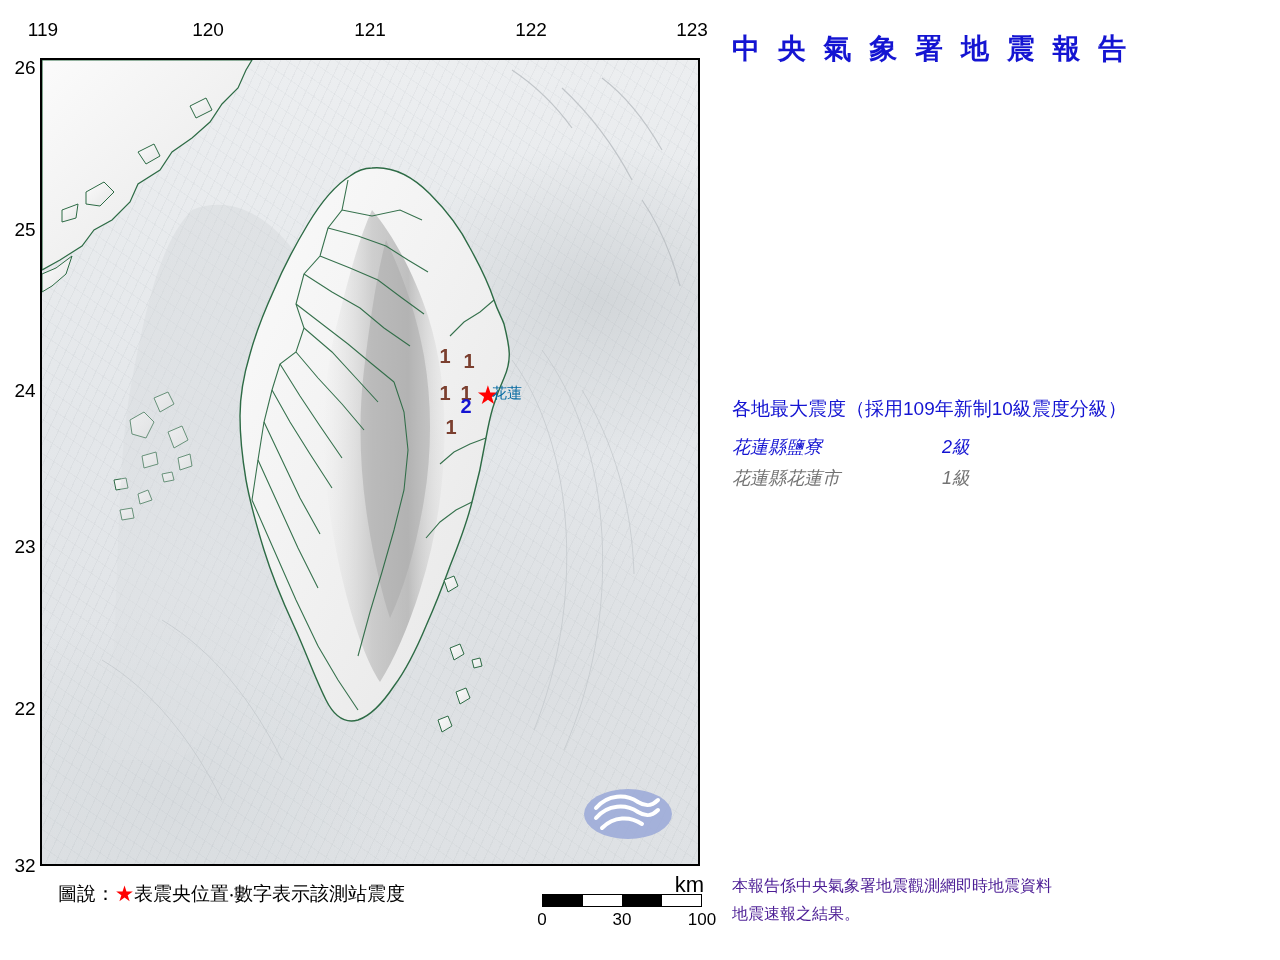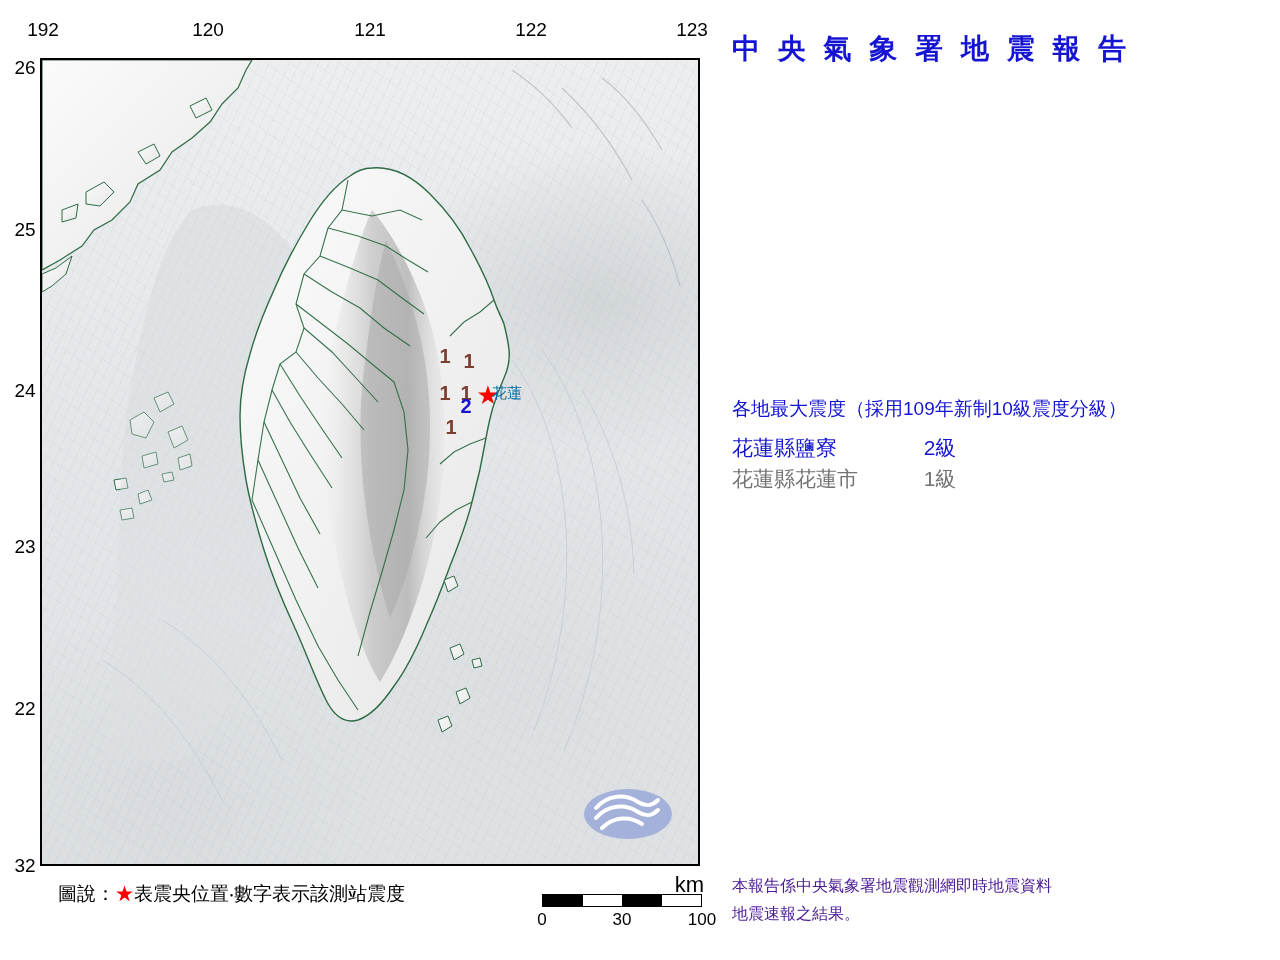--- a/index.html
+++ b/index.html
@@ -226,7 +226,7 @@
 
 <div id="map-panel">
 
-  <div class="lon-label" style="left:43px">192</div>
+  <div class="lon-label" style="left:43px">119</div>
   <div class="lon-label" style="left:208px">120</div>
   <div class="lon-label" style="left:370px">121</div>
   <div class="lon-label" style="left:531px">122</div>

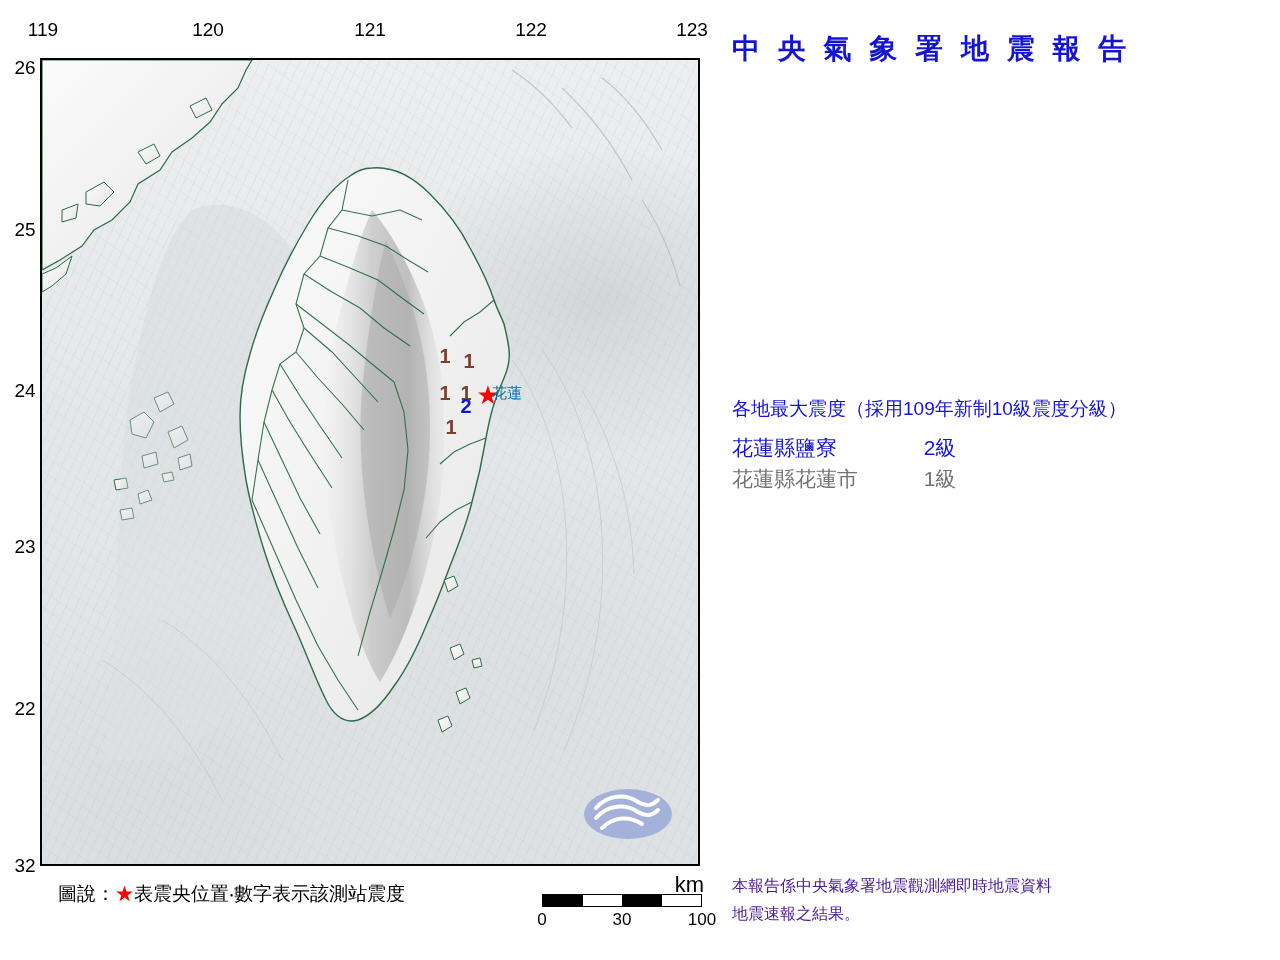--- a/index.html
+++ b/index.html
@@ -203,10 +203,11 @@
     top: 432px;
   }
   .irow {
-    font-size: 21px;
+    font-size: 18px;
     line-height: 31px;
     white-space: nowrap;
     display: flex;
+    font-style: italic;
   }
   .irow .name { width: 160px; }
   .irow .lvl { width: 60px; text-align: center; padding-left: 18px; }

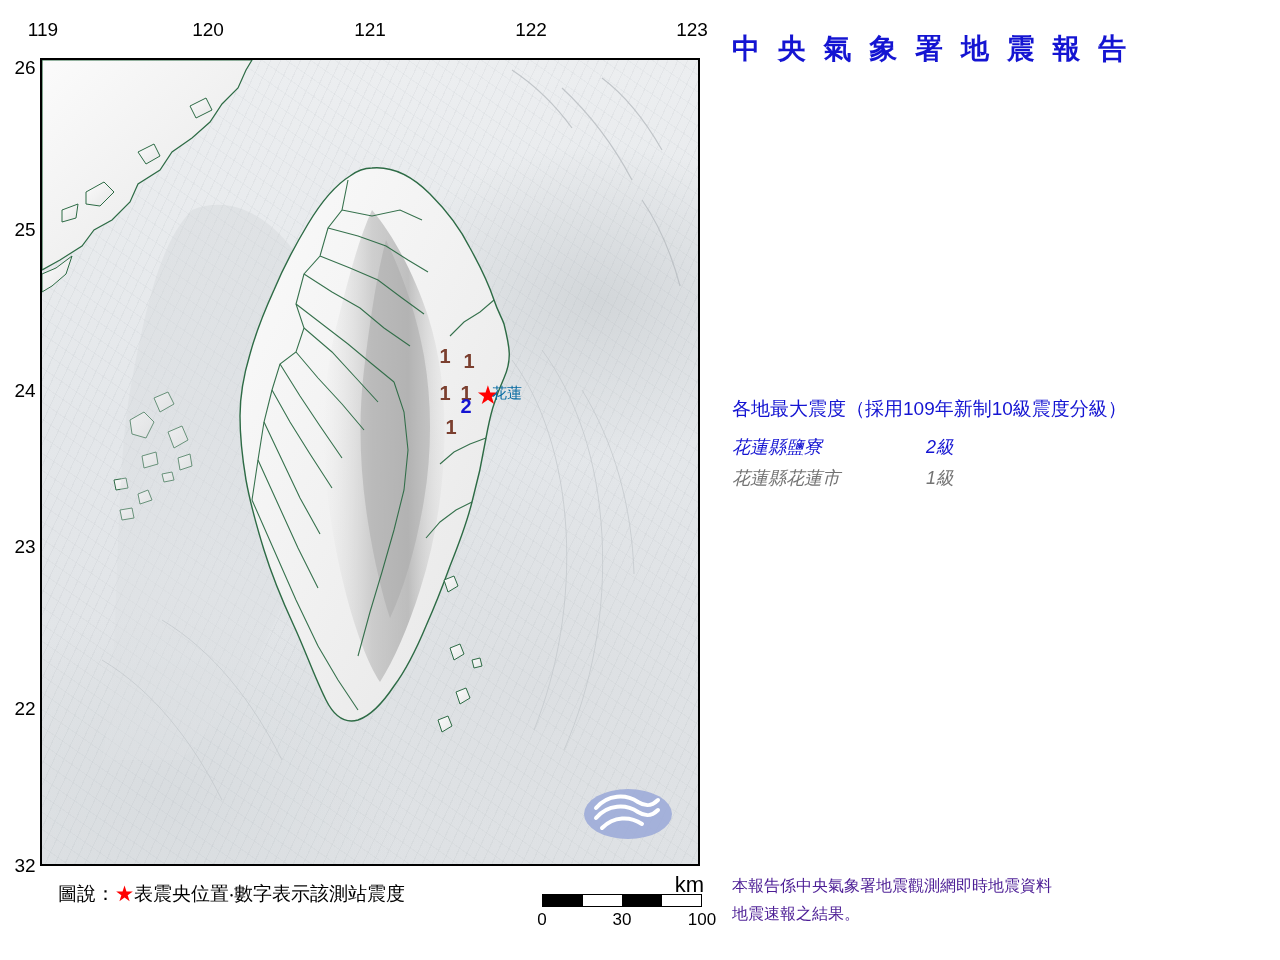--- a/index.html
+++ b/index.html
@@ -210,7 +210,7 @@
     font-style: italic;
   }
   .irow .name { width: 160px; }
-  .irow .lvl { width: 60px; text-align: center; padding-left: 18px; }
+  .irow .lvl { width: 60px; text-align: right; padding-left: 18px; }
   .irow.lv2 { color: #1414d2; }
   .irow.lv1 { color: #737373; }
   #footnote {

